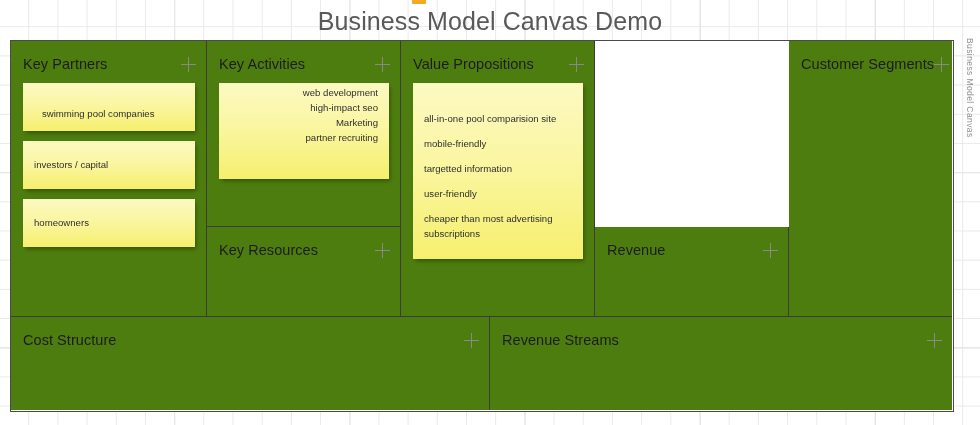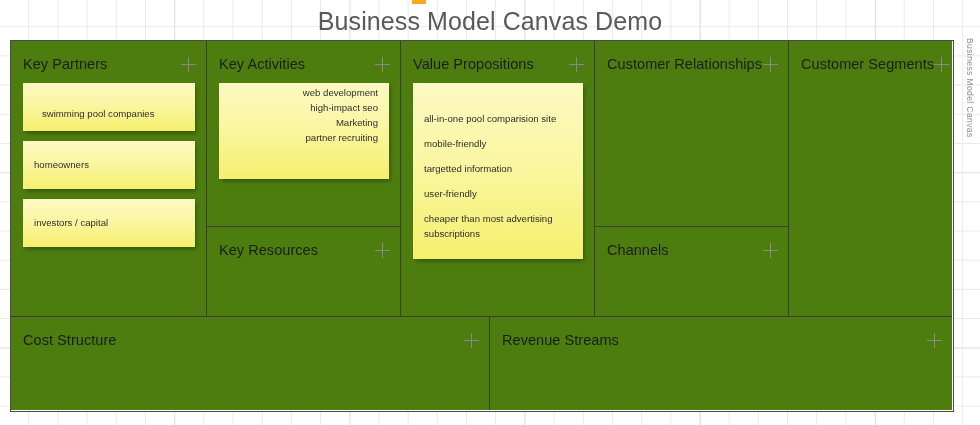--- a/index.html
+++ b/index.html
@@ -229,12 +229,6 @@
       </div>
     </div>
 
-    <div class="cell" style="left:584px; top:0; width:194px; height:186px;">
-      <div class="cell-head">
-        <span class="cell-title">Customer Relationships</span>
-        <span class="plus"></span>
-      </div>
-    </div>
 
     <div class="cell" style="left:584px; top:186px; width:194px; height:90px;">
       <div class="cell-head">

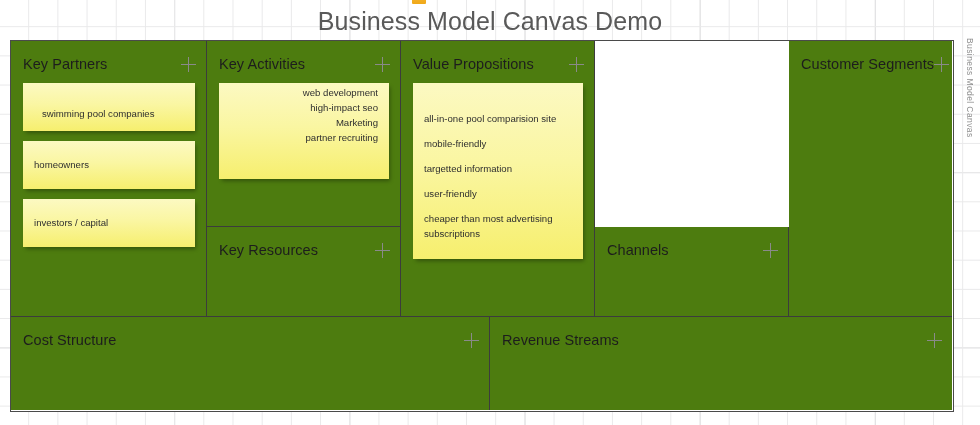--- a/index.html
+++ b/index.html
@@ -181,11 +181,11 @@
         <div class="note" id="kp-note-0">
           <div class="note-line">swimming pool companies</div>
         </div>
+        <div class="note" id="kp-note-2">
+          <div class="note-line">investors / capital</div>
+        </div>
         <div class="note" id="kp-note-1">
           <div class="note-line">homeowners</div>
-        </div>
-        <div class="note" id="kp-note-2">
-          <div class="note-line">investors / capital</div>
         </div>
       </div>
     </div>

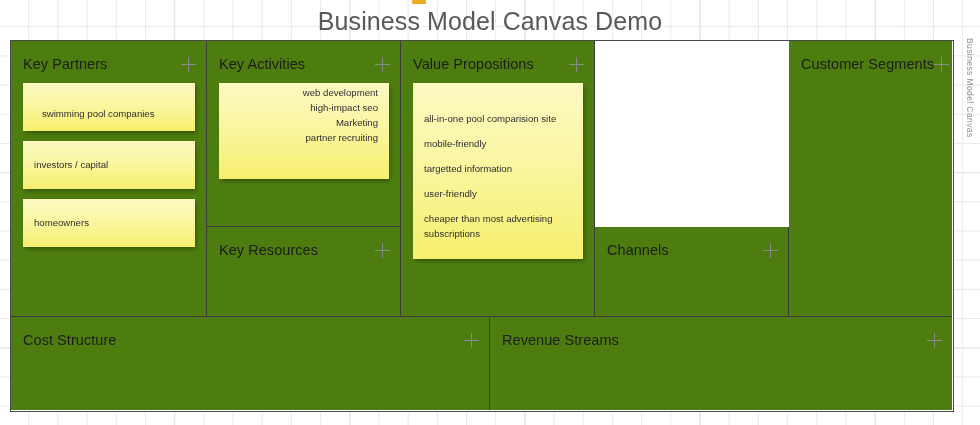--- a/index.html
+++ b/index.html
@@ -232,7 +232,7 @@
 
     <div class="cell" style="left:584px; top:186px; width:194px; height:90px;">
       <div class="cell-head">
-        <span class="cell-title">Channels</span>
+        <span class="cell-title">Revenue</span>
         <span class="plus"></span>
       </div>
     </div>

